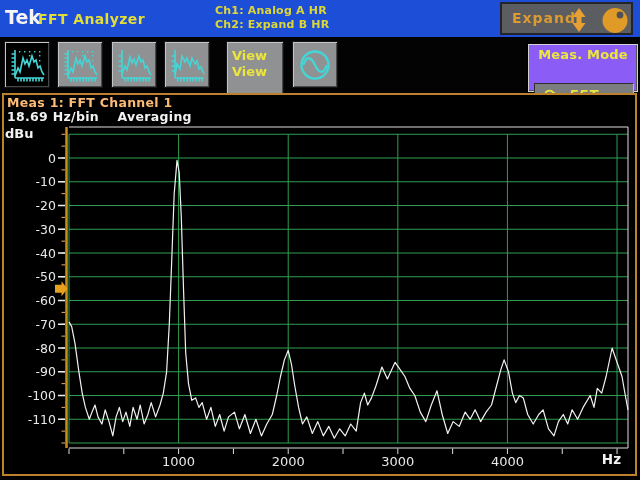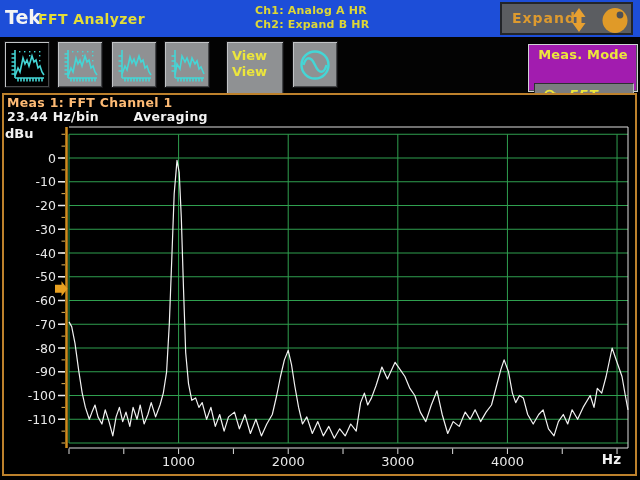--- a/index.html
+++ b/index.html
@@ -12,7 +12,7 @@
   .topbar{position:absolute;left:0;top:0;width:640px;height:37px;background:#1d4ed8;}
   .brand{position:absolute;left:5px;top:6px;font-size:19px;font-weight:bold;color:#f4f4f4;}
   .app-title{position:absolute;left:38px;top:11px;font-size:14px;font-weight:bold;color:#e3dd38;letter-spacing:.4px;}
-  .ch-block{position:absolute;left:215px;top:4px;font-size:11px;font-weight:bold;color:#ddd736;line-height:14px;letter-spacing:.2px;margin-left:40px;}
+  .ch-block{position:absolute;left:215px;top:4px;font-size:11px;font-weight:bold;color:#ddd736;line-height:14px;letter-spacing:.2px;}
   .expand-btn{position:absolute;left:500px;top:2px;width:133px;height:33px;box-sizing:border-box;
     background:#5b5d61;border:2px solid #232529;}
   .expand-label{position:absolute;left:10px;top:6px;font-size:14px;font-weight:bold;color:#dd9a2f;letter-spacing:1px;}

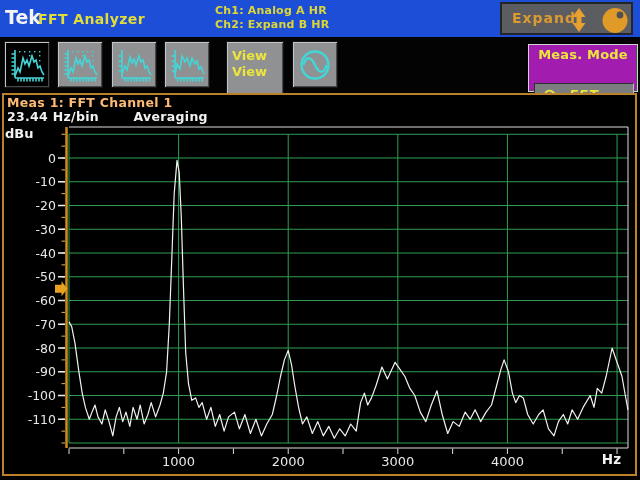--- a/index.html
+++ b/index.html
@@ -30,7 +30,7 @@
     box-shadow:inset 1px 1px 0 #c2c4c6, inset -1px -1px 0 #46484a;
     color:#ece63c;font-size:13px;font-weight:bold;line-height:16px;padding:6px 0 0 5px;margin-left:24px;}
   .meas-mode{position:absolute;left:528px;top:7px;width:110px;height:48px;box-sizing:border-box;
-    background:#a21caf;border:1px solid #d0d2d4;box-shadow:0 0 0 1px #000, inset -1px -1px 0 #505254;}
+    background:#8b5cf6;border:1px solid #d0d2d4;box-shadow:0 0 0 1px #000, inset -1px -1px 0 #505254;}
   .mm-label{text-align:center;margin-top:2px;font-size:13px;font-weight:bold;color:#ece63c;letter-spacing:.2px;}
   .mm-value{position:absolute;left:5px;top:38px;width:98px;height:22px;background:#7b7d7f;
     border-top:1px solid #2e3032;border-left:1px solid #2e3032;

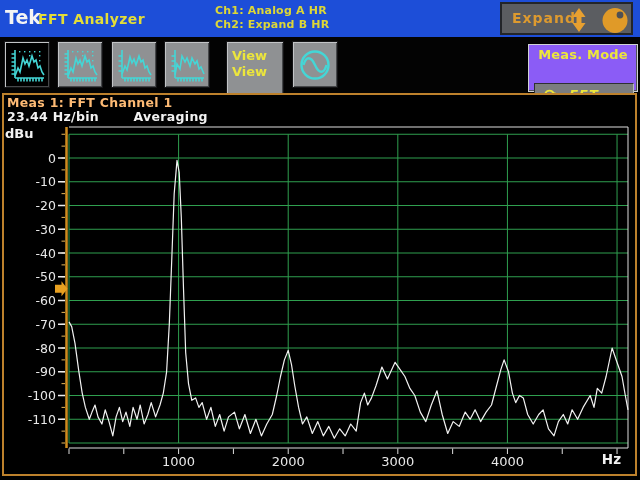--- a/index.html
+++ b/index.html
@@ -256,7 +256,7 @@
 
 <div class="meas-title">Meas 1: FFT Channel 1</div>
 <div class="meas-sub">
-  <span>23.44 Hz/bin</span>
+  <span>18.69 Hz/bin</span>
   <span class="avg">Averaging</span>
 </div>
 <div class="y-unit">dBu</div>

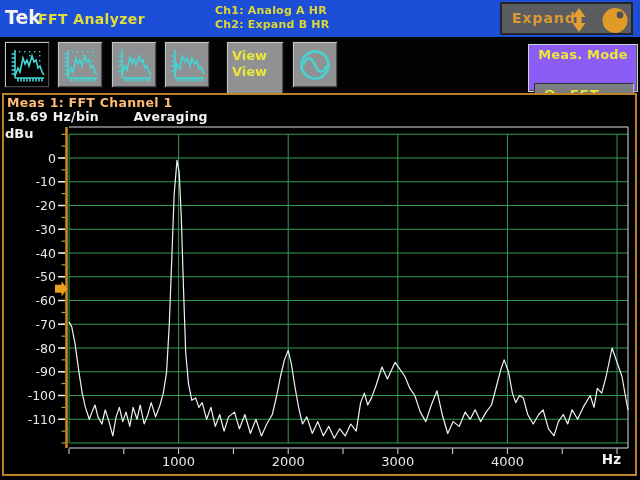--- a/index.html
+++ b/index.html
@@ -43,7 +43,7 @@
     border:2px solid #bd812c;background:#000;}
   .meas-title{position:absolute;left:7px;top:95px;font-size:12.5px;font-weight:bold;color:#fdba74;letter-spacing:.3px;}
   .meas-sub{position:absolute;left:7px;top:109px;font-size:12.5px;font-weight:bold;color:#f2f2f2;letter-spacing:.3px;}
-  .meas-sub .avg{margin-left:30px;}
+  .meas-sub .avg{margin-left:14px;}
   .y-unit{position:absolute;left:5px;top:126px;font-size:13px;font-weight:bold;color:#f2f2f2;}
   #plot-svg{position:absolute;left:0;top:0;width:640px;height:480px;}
 </style>

